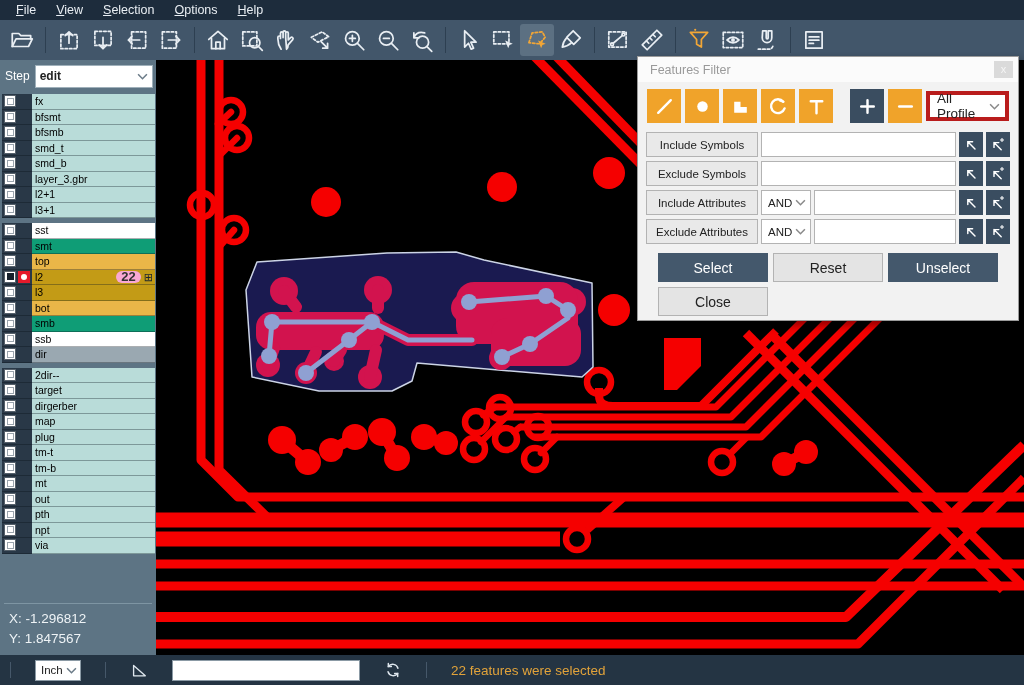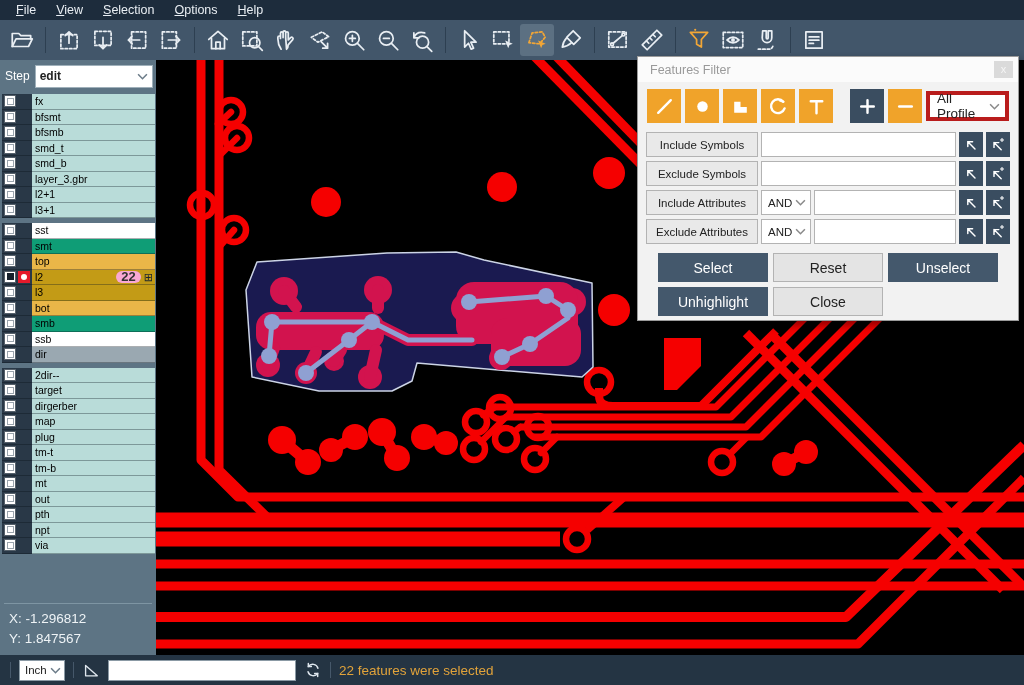--- a/index.html
+++ b/index.html
@@ -775,7 +775,6 @@
       <div class="act-btn act-navy">Select</div>
       <div class="act-btn act-light">Reset</div>
       <div class="act-btn act-navy">Unselect</div>
-      <div class="act-btn act-navy">Unhighlight</div>
       <div class="act-btn act-light">Close</div>
     </div>
 </div>

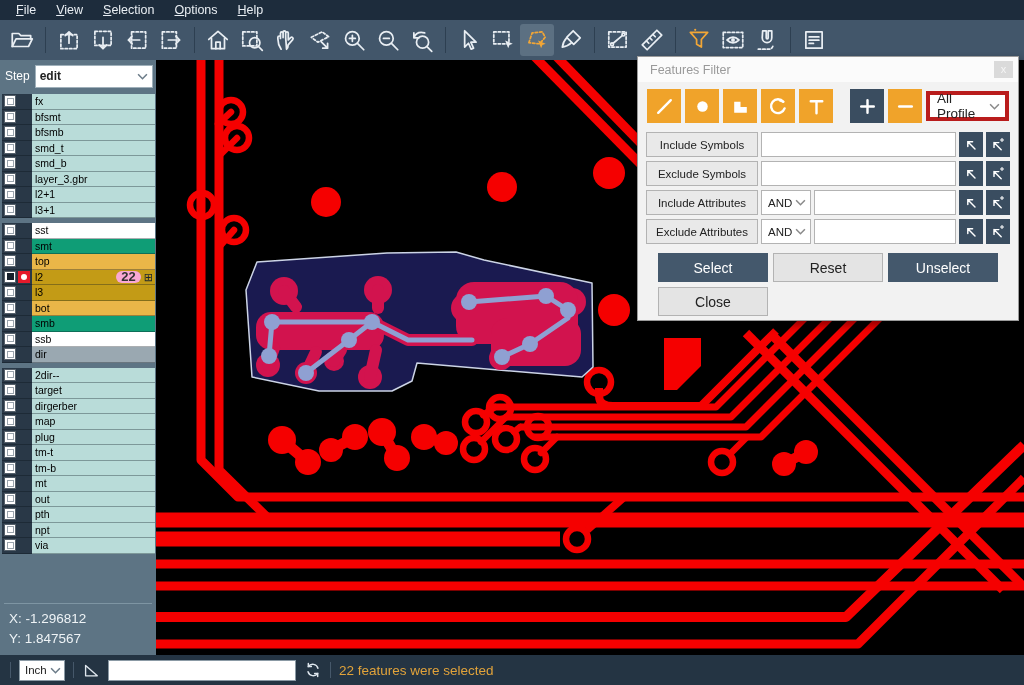--- a/index.html
+++ b/index.html
@@ -94,7 +94,7 @@
 
   
   .statusbar { position:absolute; bottom:0; left:0; right:0; height:30px; background:#243443;
-               display:flex; align-items:center; gap:8px; padding-left:10px; z-index:5; }
+               display:flex; align-items:center; gap:24px; padding-left:10px; z-index:5; }
   .sp { width:1px; height:16px; background:#46586a; flex:0 0 auto; }
   .unit-select { width:46px; height:21px; background:#fff; border:1px solid #8b9aa5; display:flex;
                  align-items:center; padding:0 3px 0 5px; font-size:11.5px; color:#222; }

